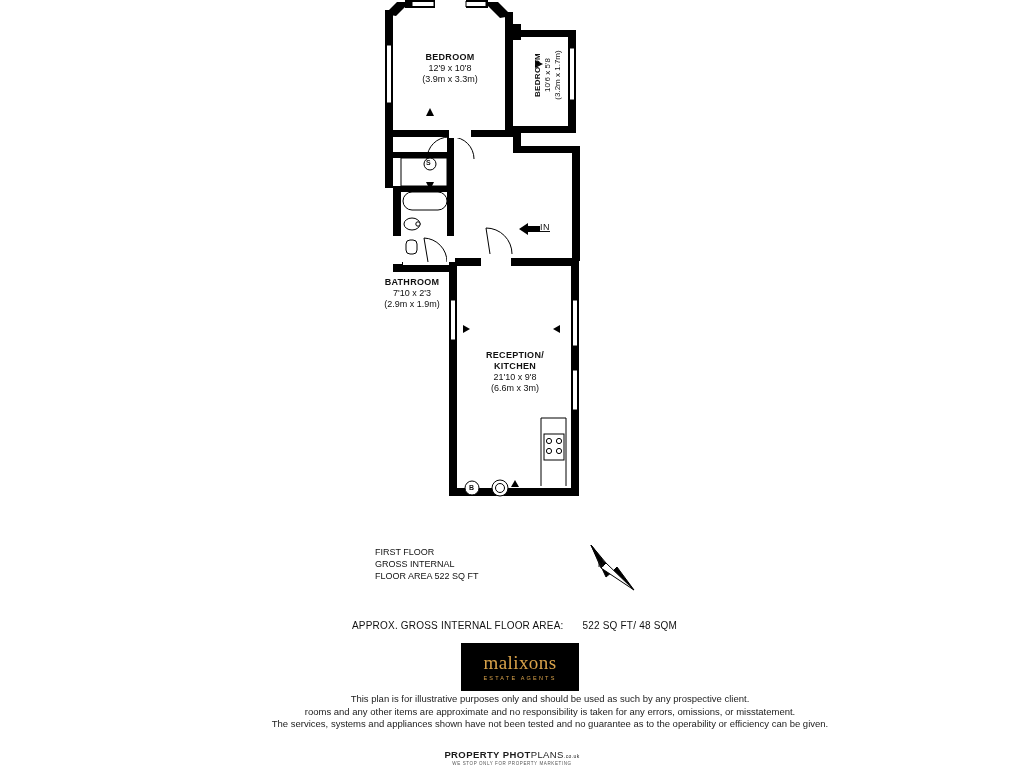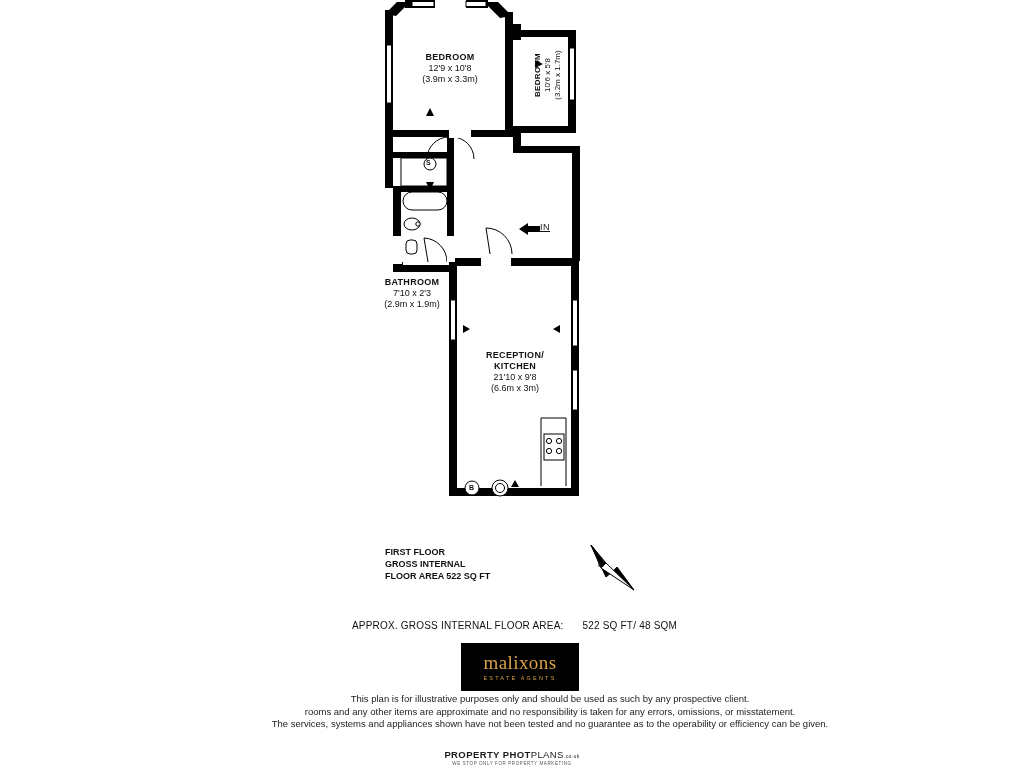--- a/index.html
+++ b/index.html
@@ -58,12 +58,11 @@
 
   .stamp-block {
     position: absolute;
-    left: 385px;
+    left: 375px;
     top: 546px;
     font-size: 9px;
     line-height: 12px;
     color: #111;
-    font-weight: bold;
   }
   .gross-line {
     position: absolute;

